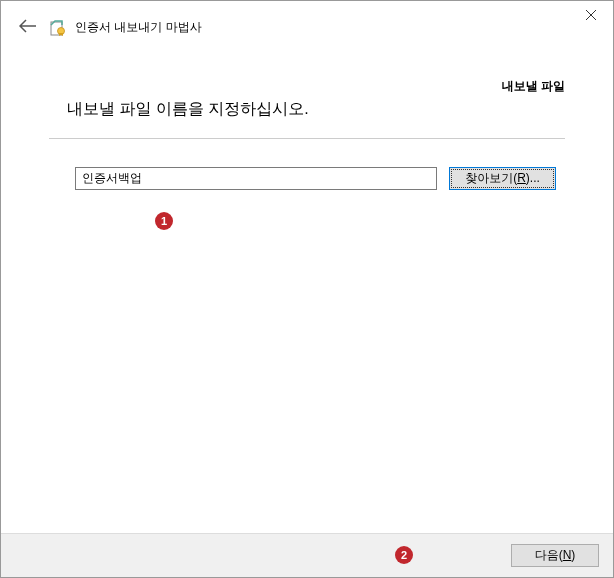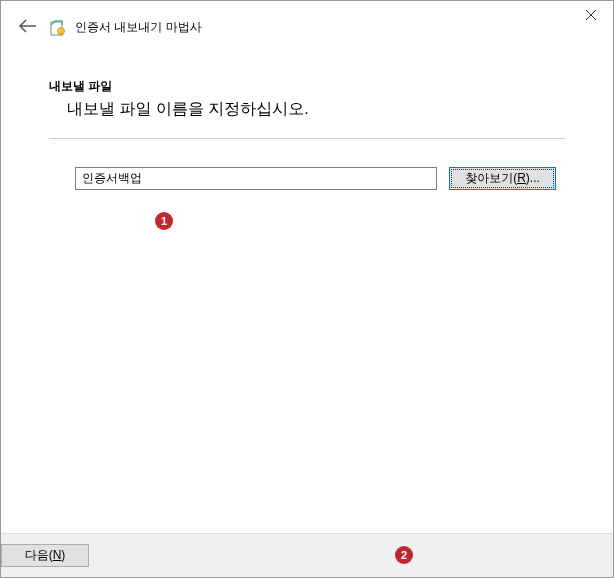--- a/index.html
+++ b/index.html
@@ -61,6 +61,7 @@
       font-weight: bold;
       color: #000;
       margin-bottom: 4px;
+      text-align: right;
     }
     .section-desc {
       font-size: 16px;

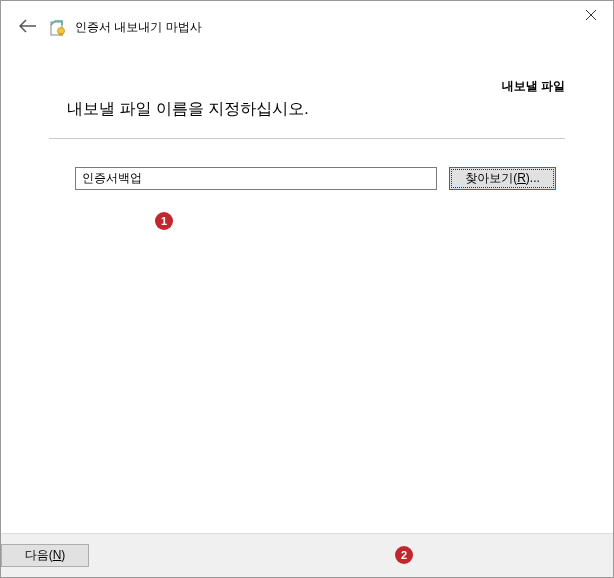--- a/index.html
+++ b/index.html
@@ -123,7 +123,7 @@
       background: #f0f0f0;
       display: flex;
       align-items: center;
-      justify-content: space-between;
+      justify-content: flex-end;
       padding-right: 14px;
       gap: 6px;
     }

